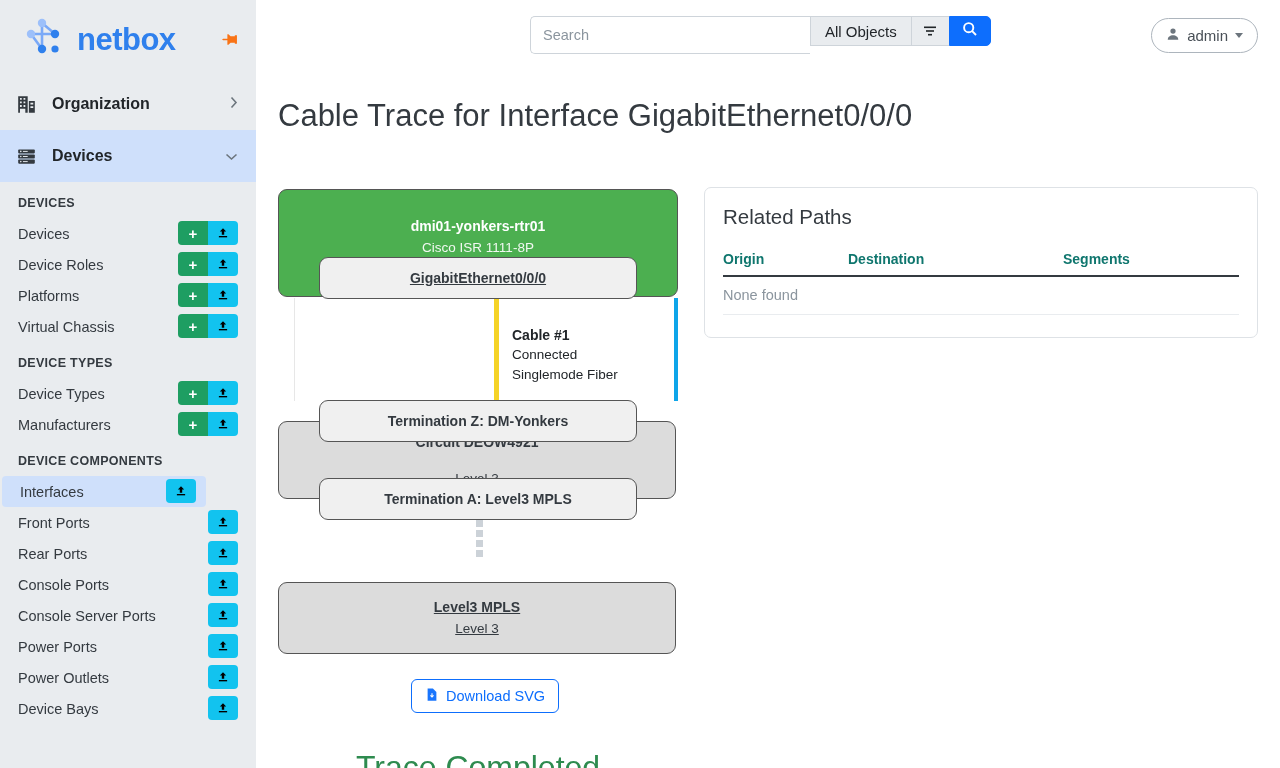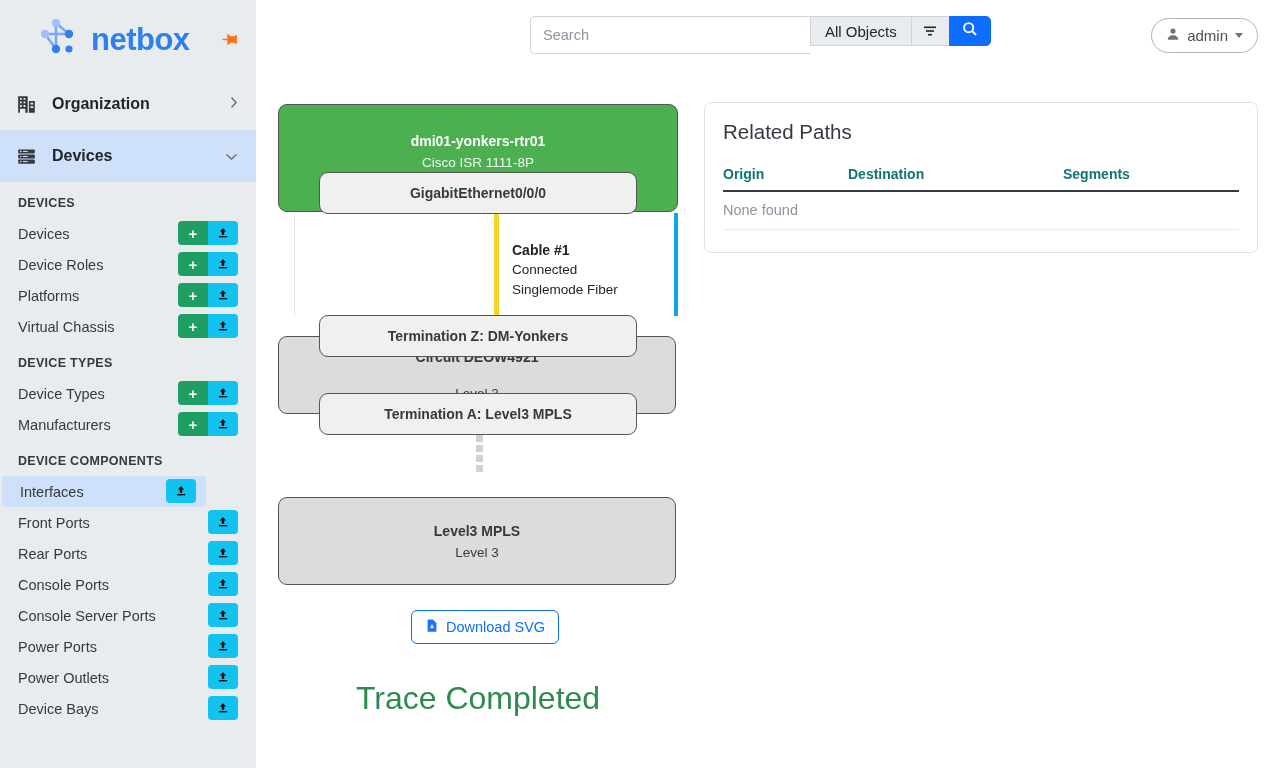--- a/index.html
+++ b/index.html
@@ -26,7 +26,7 @@
   .brand {
     height: 78px;
     display: flex; align-items: center;
-    padding: 0 18px 0 36px;
+    padding: 0 18px 0 22px;
     gap: 8px;
   }
   .brand-logo { display: flex; align-items: center; gap: 9px; }

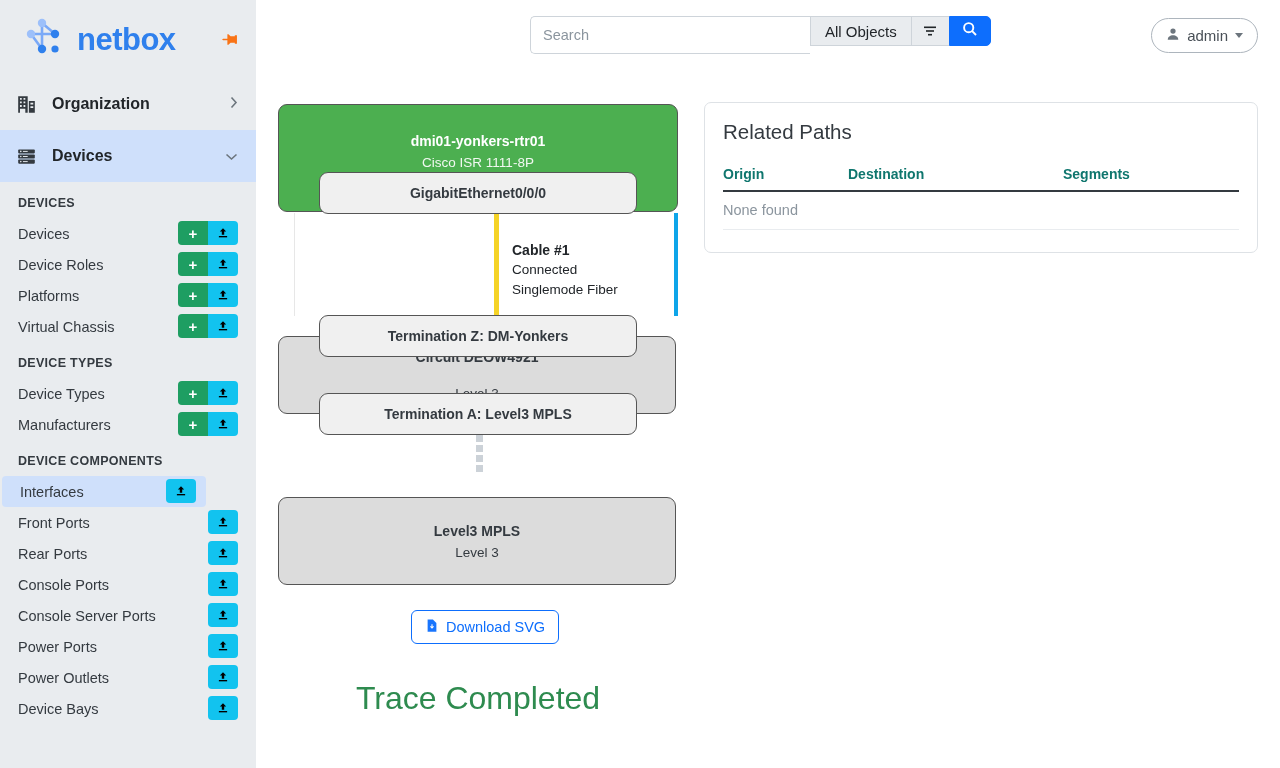--- a/index.html
+++ b/index.html
@@ -511,6 +511,7 @@
       </div>
     </div>
 
+    <h1 class="page-title">Cable Trace for Interface GigabitEthernet0/0/0</h1>
 
     <div class="content">
 

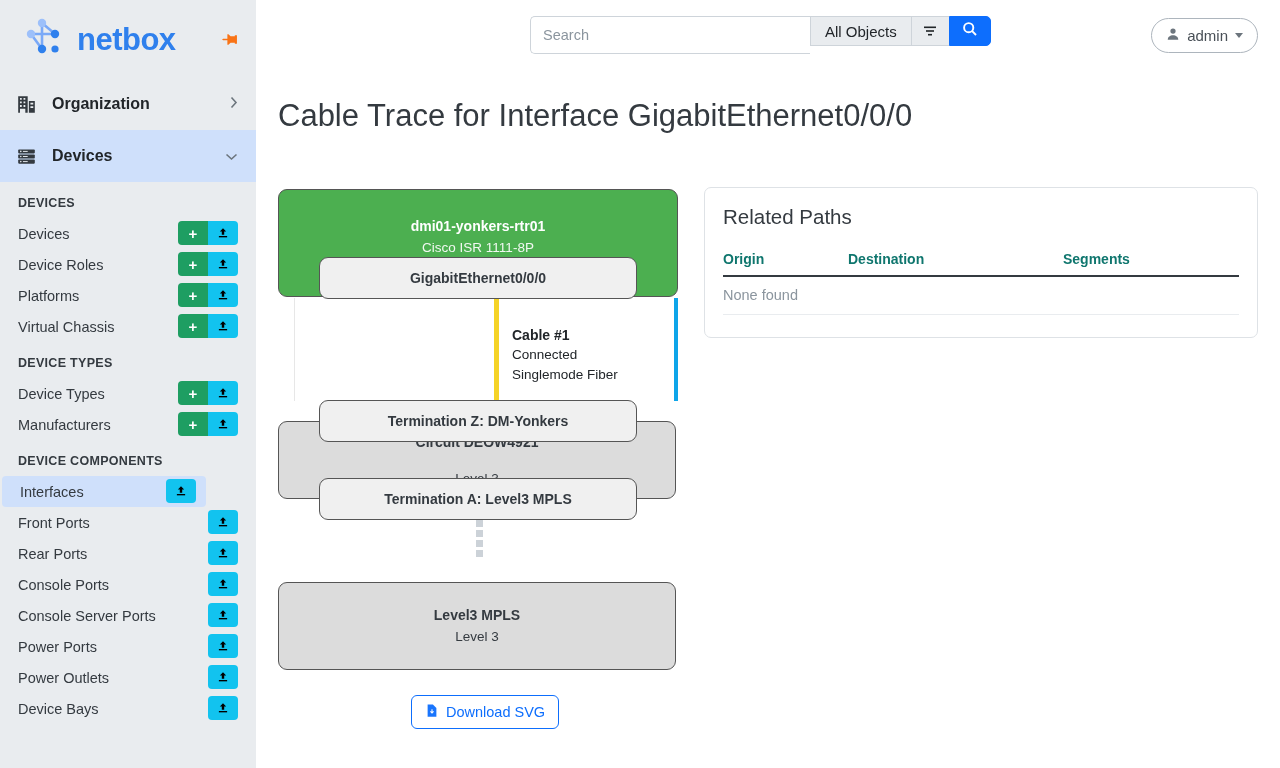--- a/index.html
+++ b/index.html
@@ -157,7 +157,7 @@
     border: 1px solid #555; border-radius: 9px;
     position: relative; z-index: 3;
   }
-  .overlap-up { margin-top: -40px; }
+  .overlap-up { margin-top: -40px; text-decoration: underline; }
 
   .circuit-node {
     background: #dcdcdc; color: #343a40;

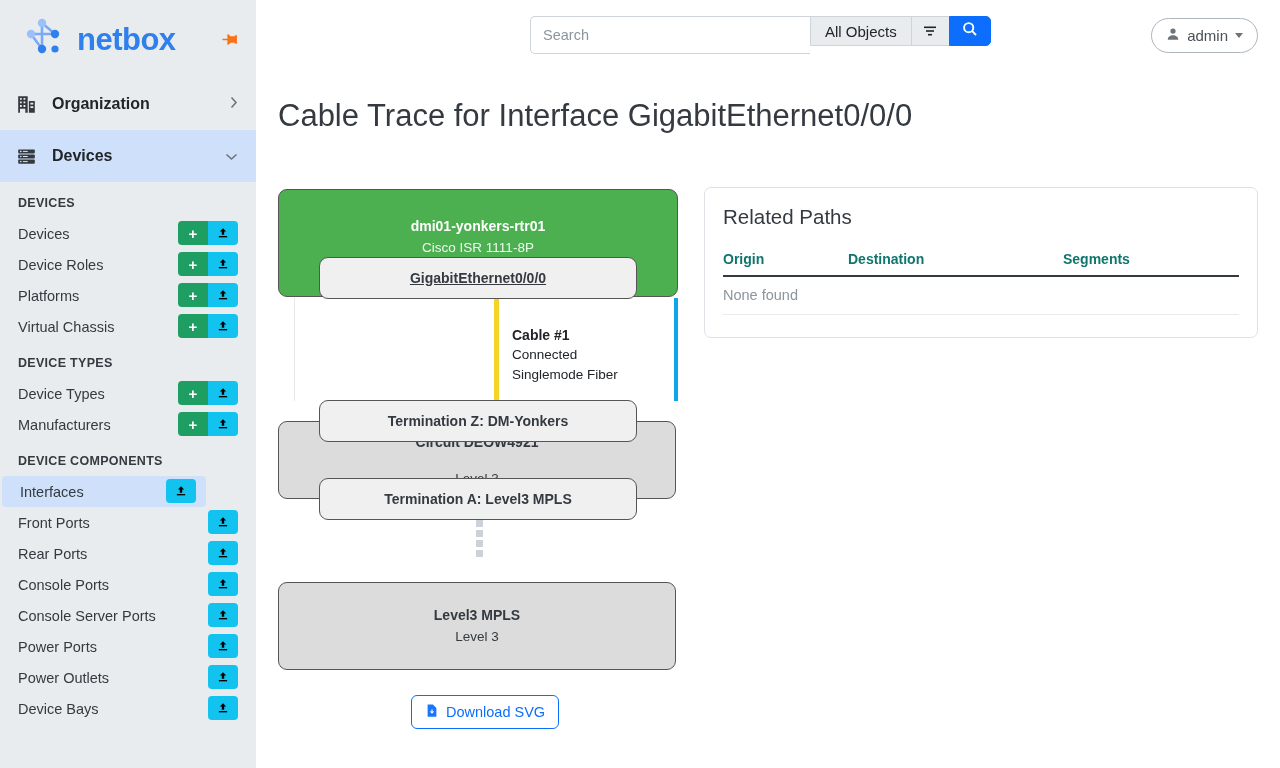--- a/index.html
+++ b/index.html
@@ -173,11 +173,12 @@
 
   .provider-node {
     background: #dcdcdc; color: #343a40;
-    width: 398px; height: 88px;
+    width: 398px; height: 72px;
     border: 1px solid #555; border-radius: 9px;
     display: flex; flex-direction: column;
     align-items: center; justify-content: center;
     margin-top: 31px;
+    text-decoration: underline;
   }
   .provider-node .n1 { font-weight: 700; font-size: 14px; margin-bottom: 6px; }
   .provider-node .n2 { font-size: 13.5px; }

